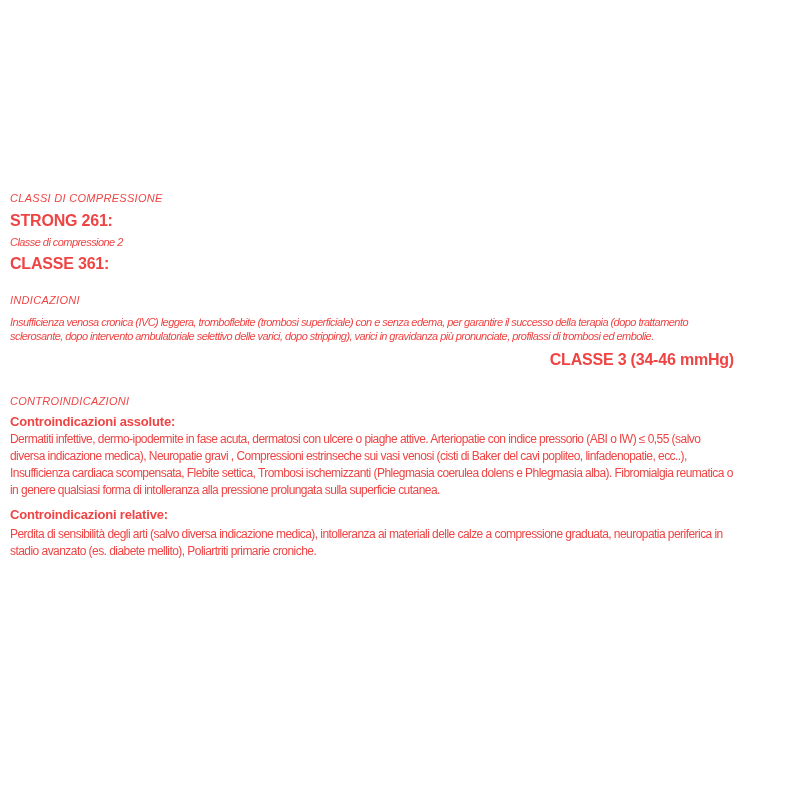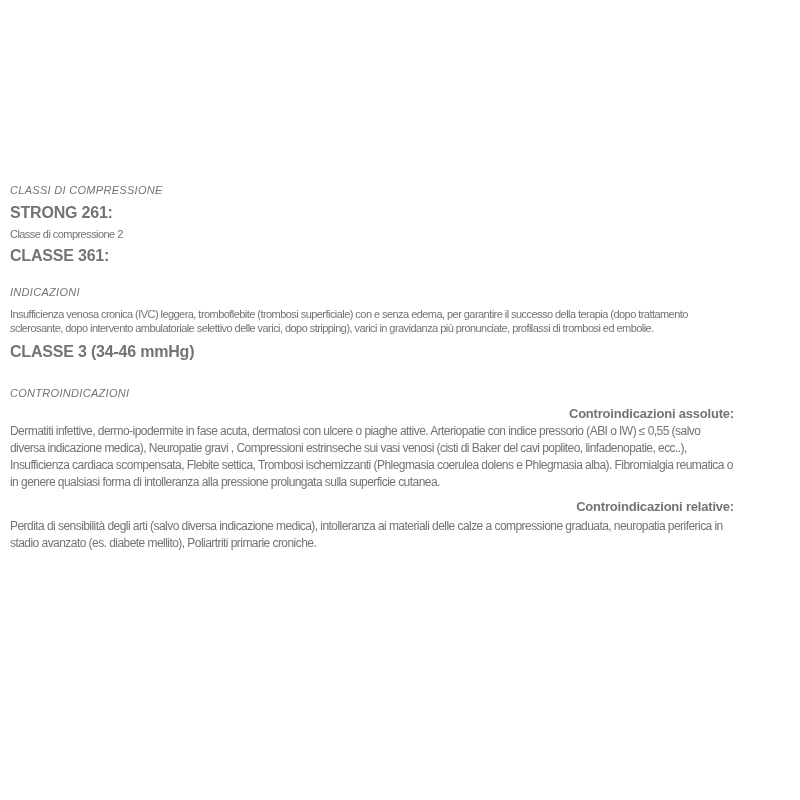--- a/index.html
+++ b/index.html
@@ -17,7 +17,8 @@
     width: 744px;
     padding: 183px 10px 0 10px;
     font-family: "Liberation Sans", "DejaVu Sans", sans-serif;
-    color: #737373;
+    color: #ef4444;
+    margin-top: 8px;
   }
   section { margin: 0; }
   p, h2 { margin: 0; padding: 0; }

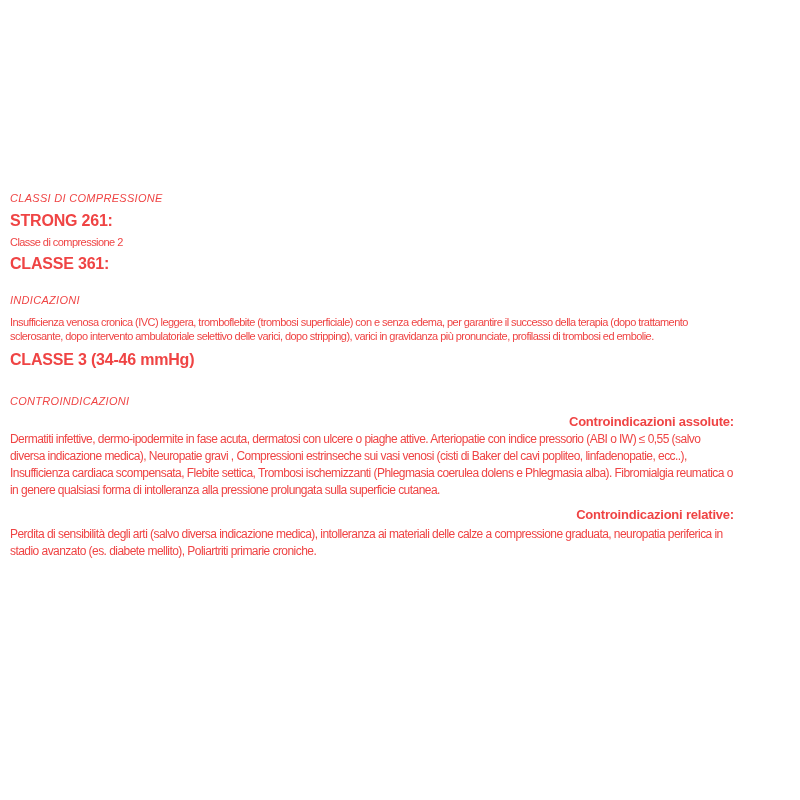--- a/index.html
+++ b/index.html
@@ -41,6 +41,7 @@
     font-size: 11px;
     line-height: 14px;
     letter-spacing: -0.55px;
+    font-style: italic;
   }
   .label-lg {
     font-weight: 700;

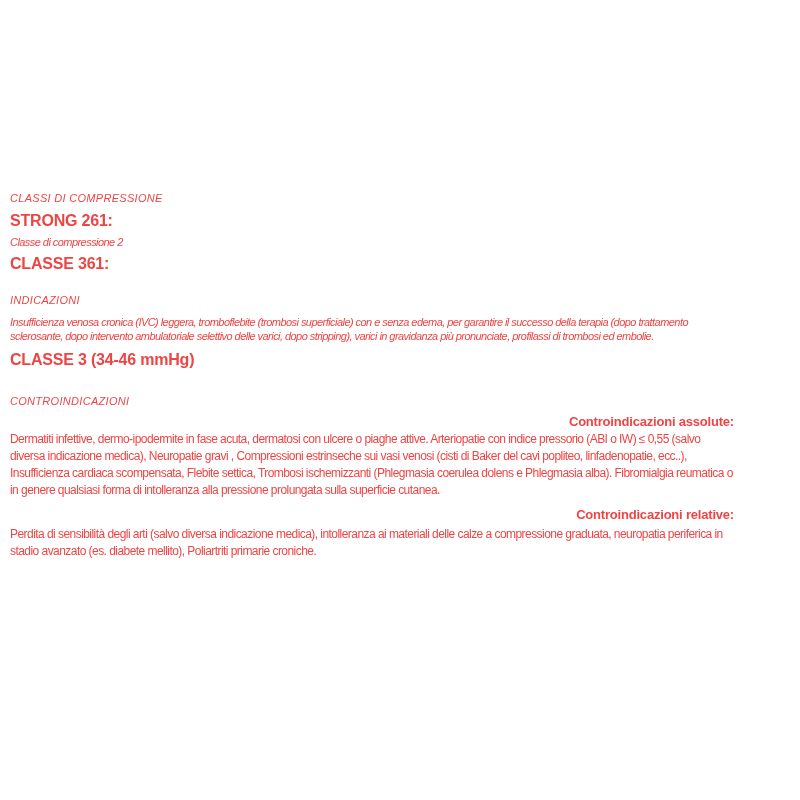--- a/index.html
+++ b/index.html
@@ -63,7 +63,7 @@
   #h-indicazioni { margin-top: 22px; margin-bottom: 8px; }
   #c2-label      { margin-bottom: 5px; }
   #c2-text       { margin-bottom: 9px; }
-  #c3-label      { margin-bottom: 4px; }
+  #c3-label      { margin-bottom: 4px; text-align: right; }
   #h-controind   { margin-top: 27px; margin-bottom: 6px; }
   #ca-label      { margin-bottom: 1px; text-align: right; }
   #ca-text       { margin-bottom: 8px; }

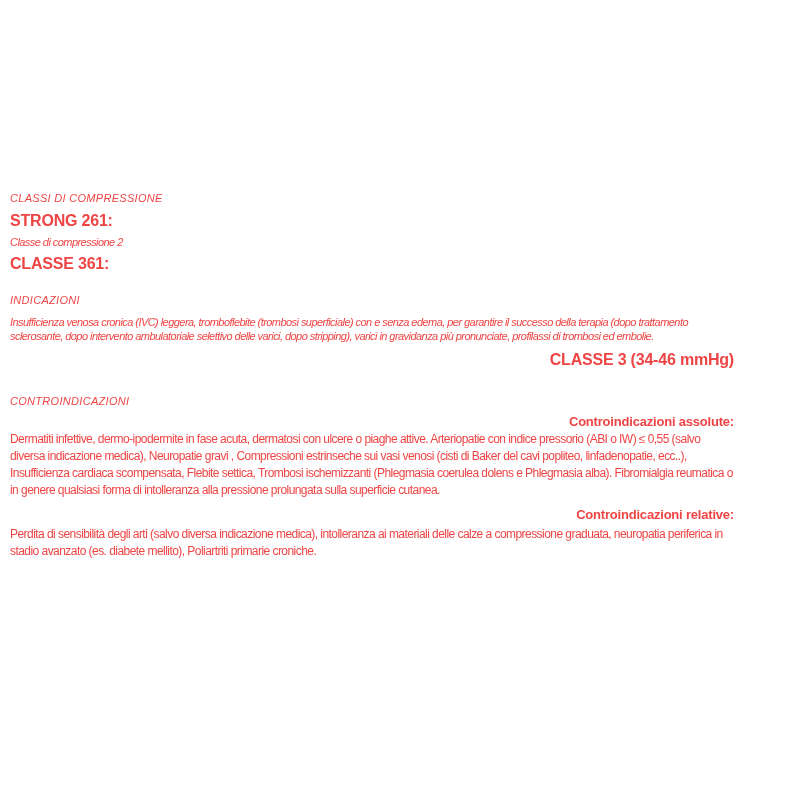--- a/index.html
+++ b/index.html
@@ -65,7 +65,7 @@
   #c2-text       { margin-bottom: 9px; }
   #c3-label      { margin-bottom: 4px; text-align: right; }
   #h-controind   { margin-top: 27px; margin-bottom: 6px; }
-  #ca-label      { margin-bottom: 1px; text-align: right; }
+  #ca-label      { margin-bottom: 1px; }
   #ca-text       { margin-bottom: 8px; }
   #cr-label      { margin-bottom: 3px; text-align: right; }
 </style>

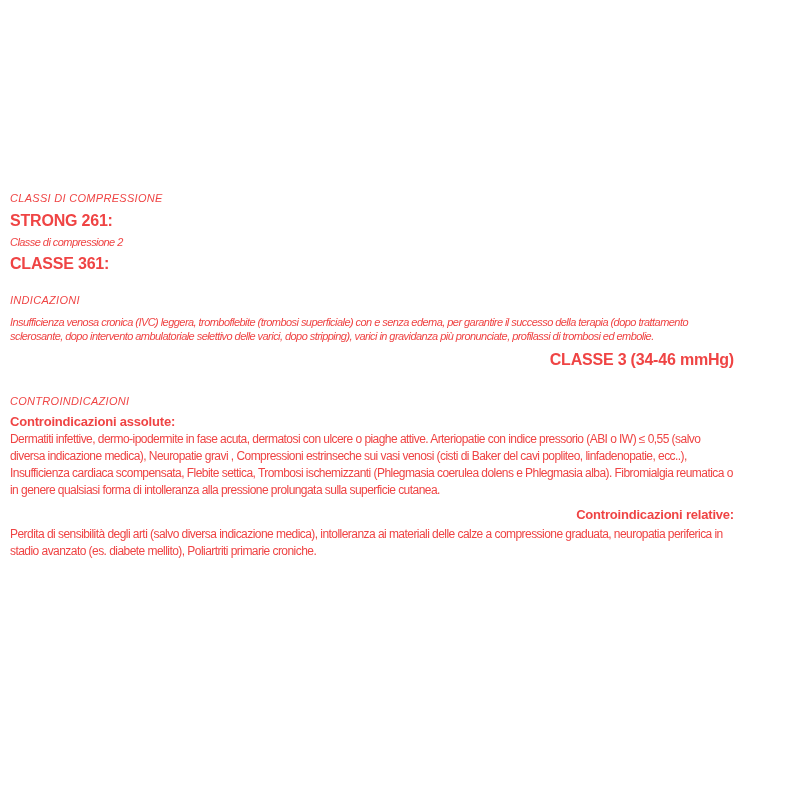--- a/index.html
+++ b/index.html
@@ -67,7 +67,7 @@
   #h-controind   { margin-top: 27px; margin-bottom: 6px; }
   #ca-label      { margin-bottom: 1px; }
   #ca-text       { margin-bottom: 8px; }
-  #cr-label      { margin-bottom: 3px; text-align: right; }
+  #cr-label      { margin-bottom: 3px; }
 </style>
 </head>
 <body>

